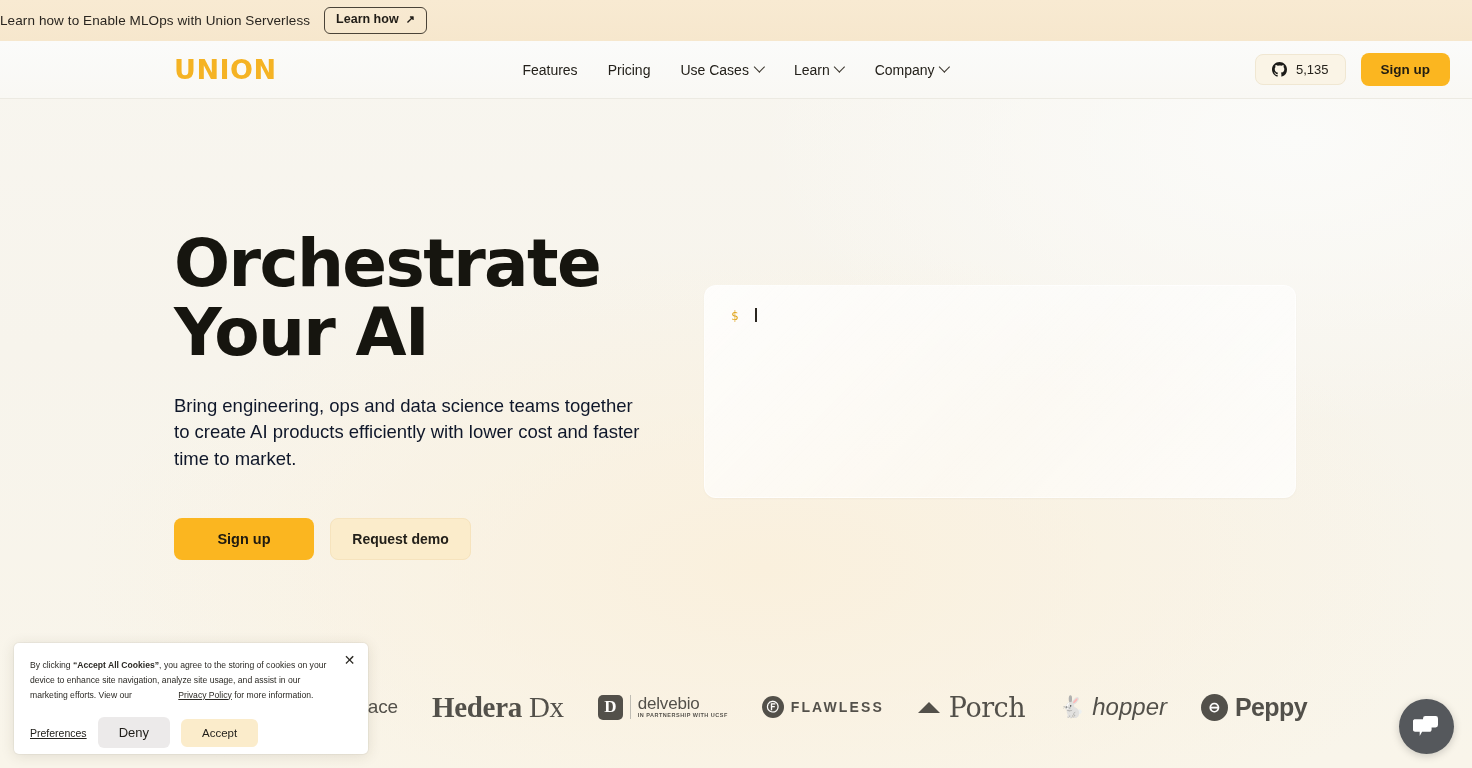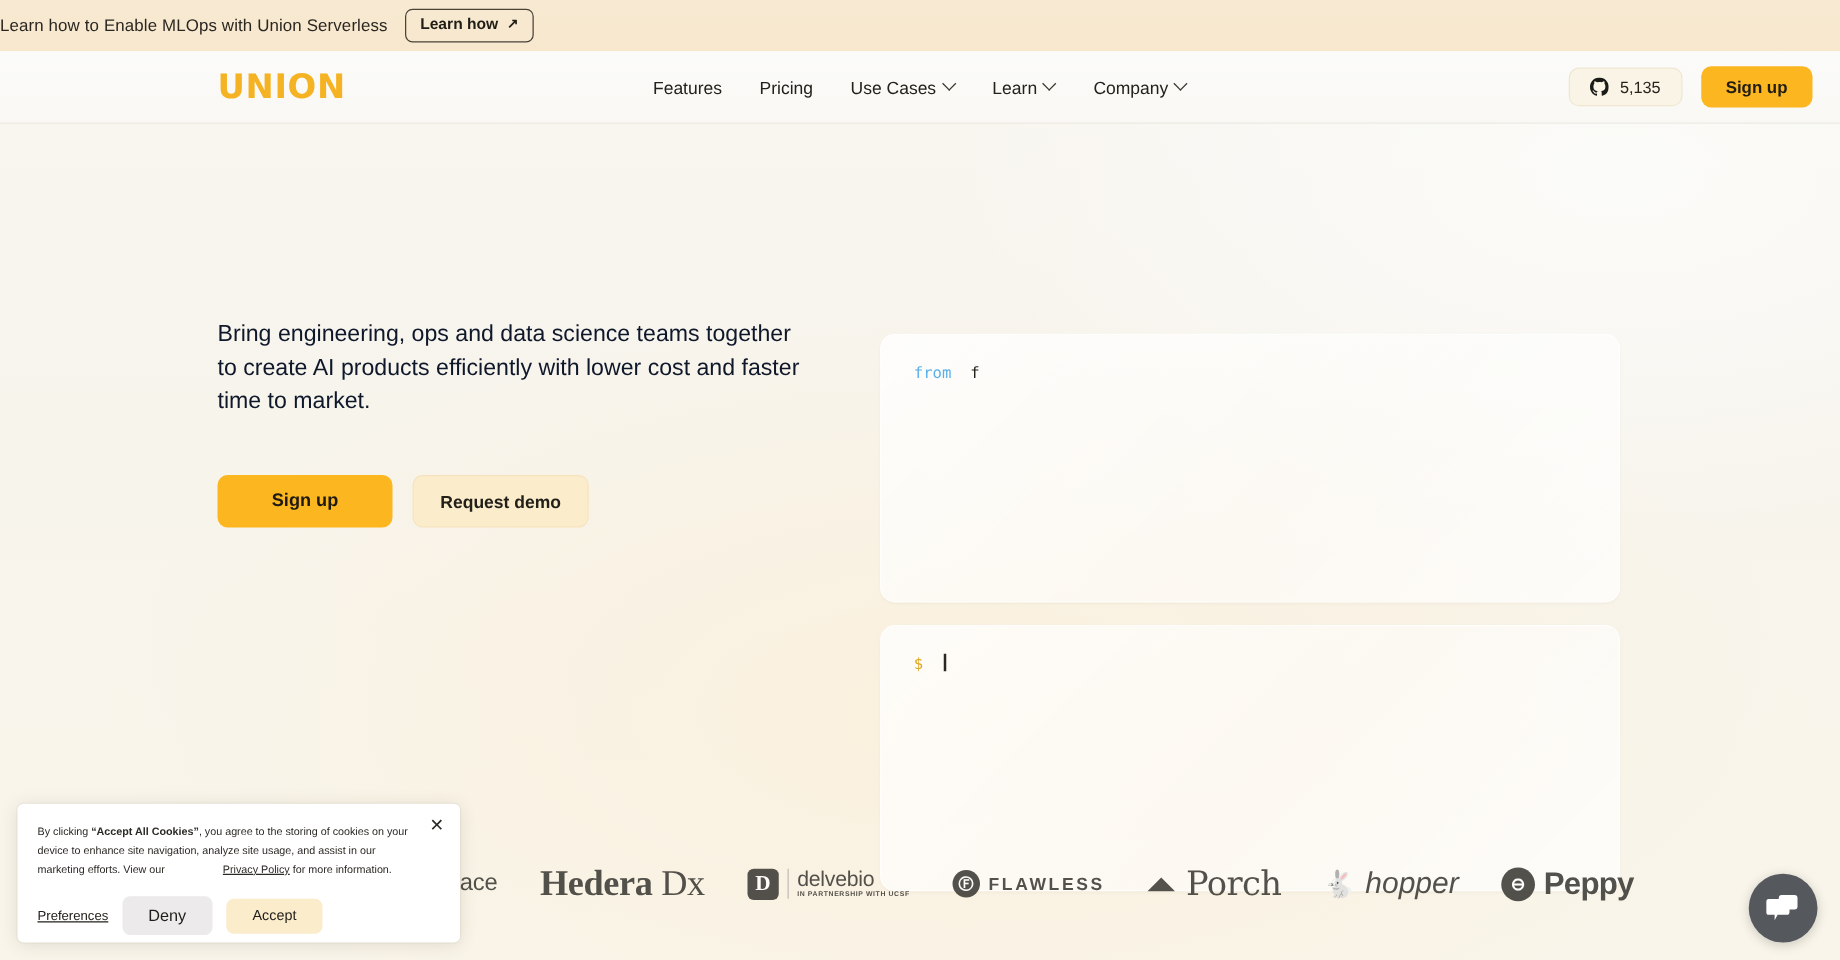--- a/index.html
+++ b/index.html
@@ -267,6 +267,7 @@
 
 <section class="hero">
   <div class="hero-left">
+    <h1 class="headline">Orchestrate Your AI</h1>
     <p class="subhead">Bring engineering, ops and data science teams together to create AI products efficiently with lower cost and faster time to market.</p>
     <div class="cta-row">
       <button class="cta-primary">Sign up</button>

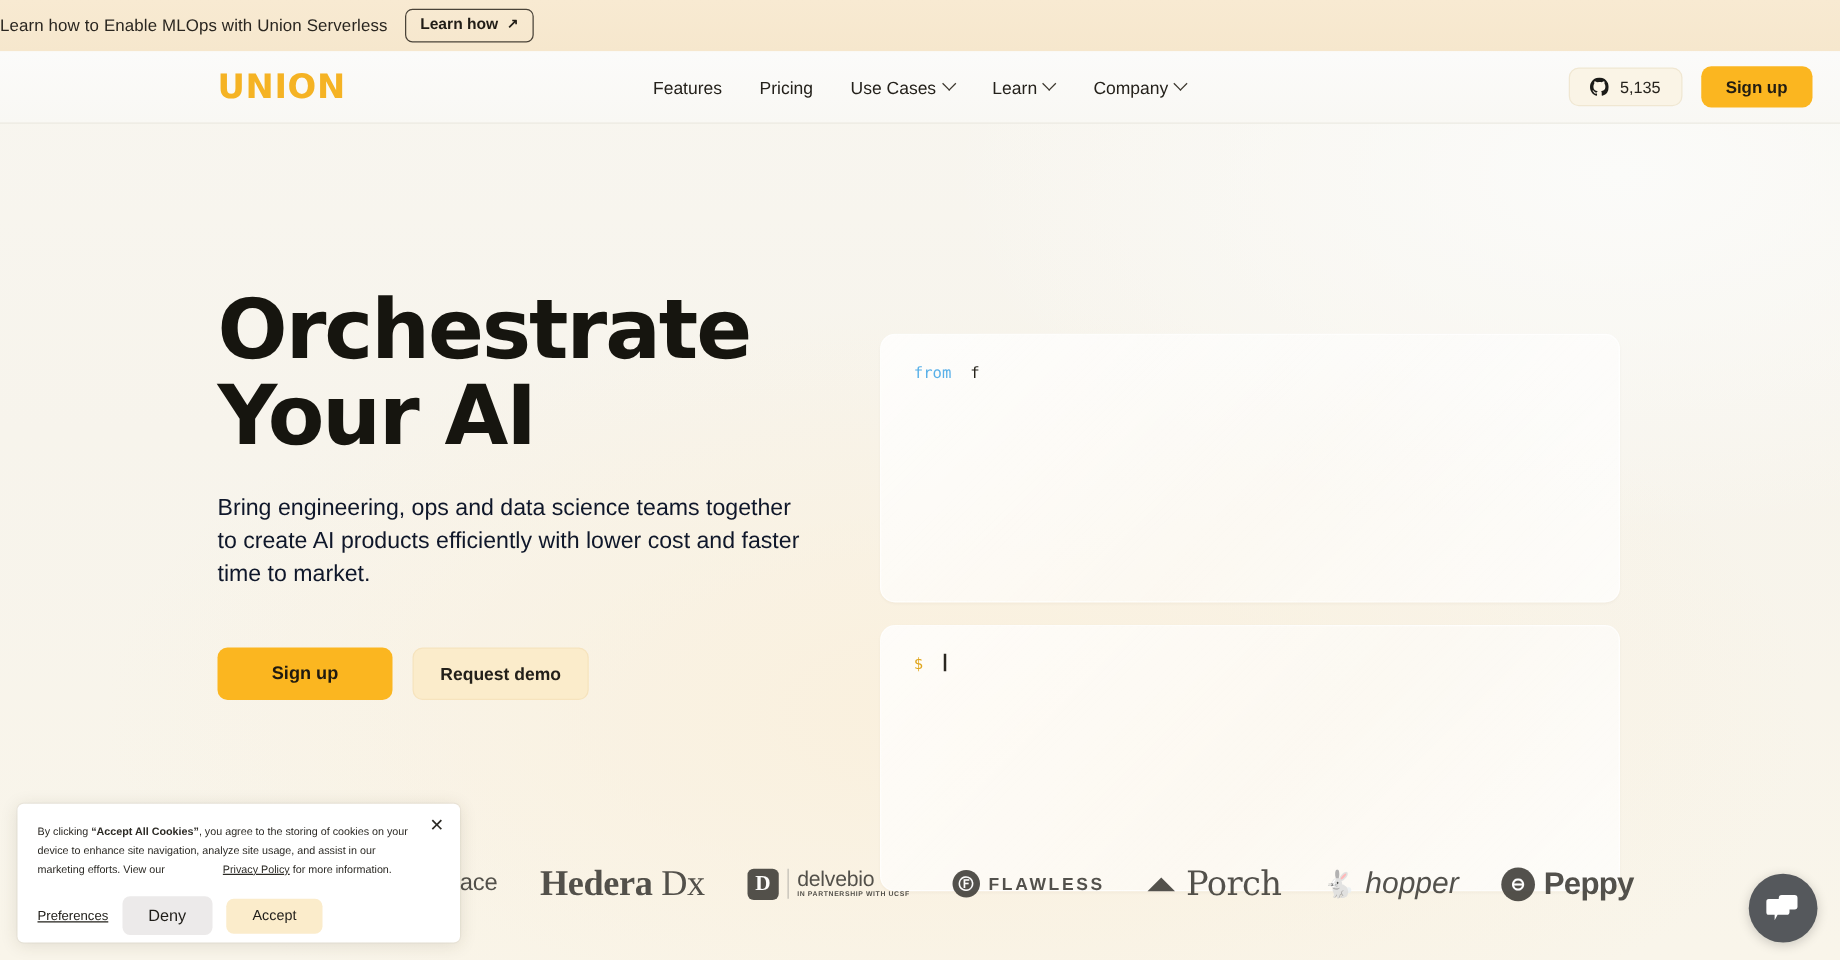--- a/index.html
+++ b/index.html
@@ -276,10 +276,6 @@
   </div>
 
   <div class="hero-right">
-    <div class="panel panel-code">
-      <span class="kw">from</span>
-      <span>&nbsp;</span><span class="ident">f</span>
-    </div>
     <div class="panel panel-term">
       <span class="prompt">$</span>
       <span class="cursor"></span>

